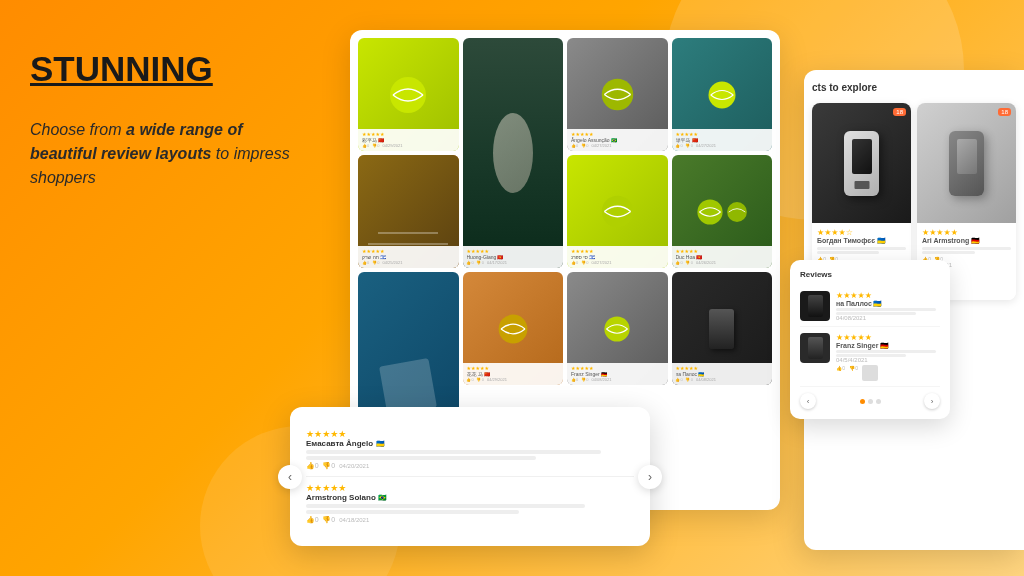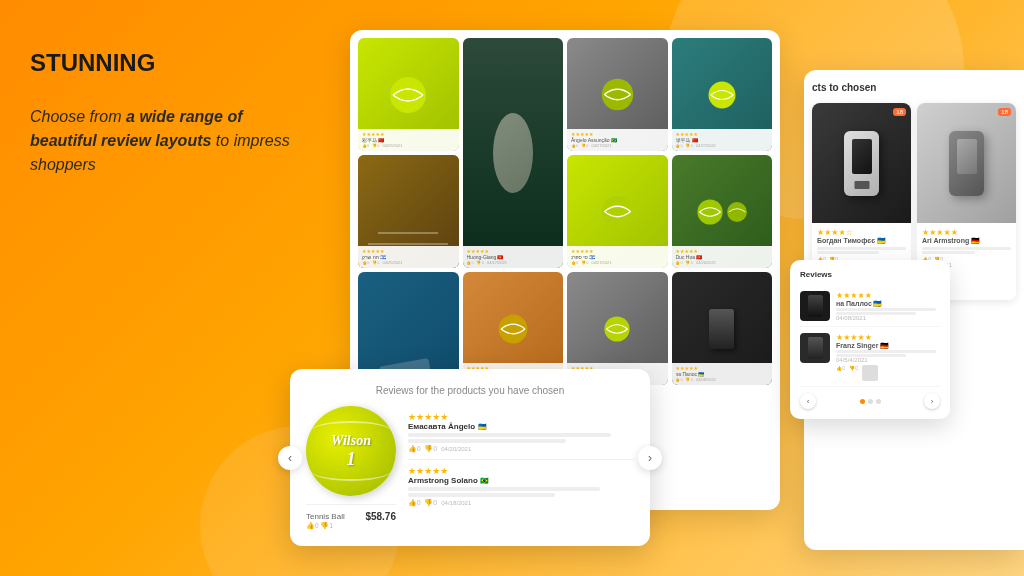--- a/index.html
+++ b/index.html
@@ -40,11 +40,12 @@
       width: 260px;
     }
     .main-title {
-      font-size: 24px;
+      font-size: 35px;
       font-weight: 900;
       color: #1a1a1a;
       line-height: 1.1;
       margin-bottom: 20px;
+      text-decoration: underline;
     }
     .sub-text {
       font-size: 16px;

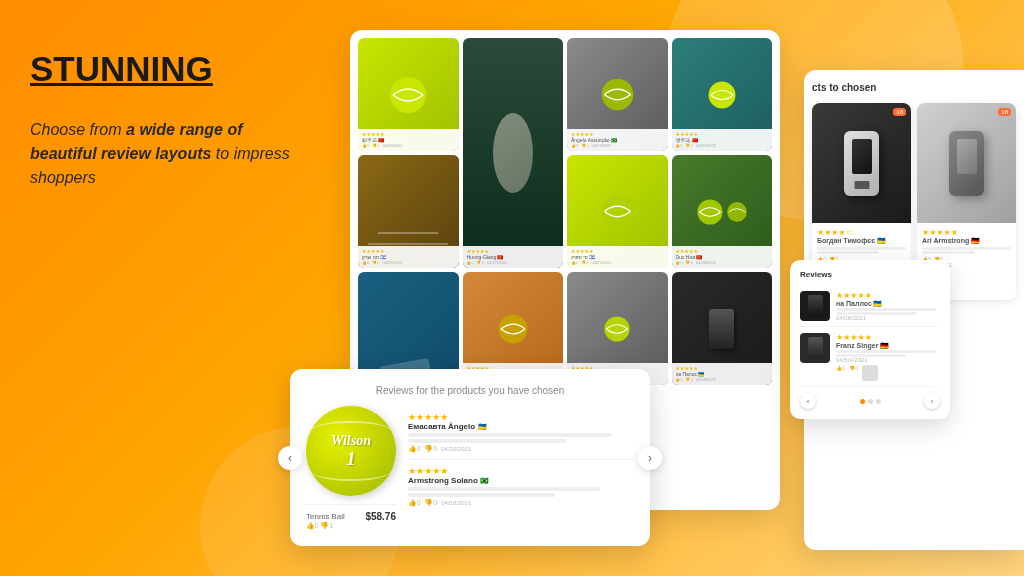--- a/index.html
+++ b/index.html
@@ -679,7 +679,7 @@
   </div>
 
   <div class="widget-right">
-    <div class="header">cts to chosen</div>
+    <div class="header">cts to explore</div>
 
     <div class="product-cards">
 

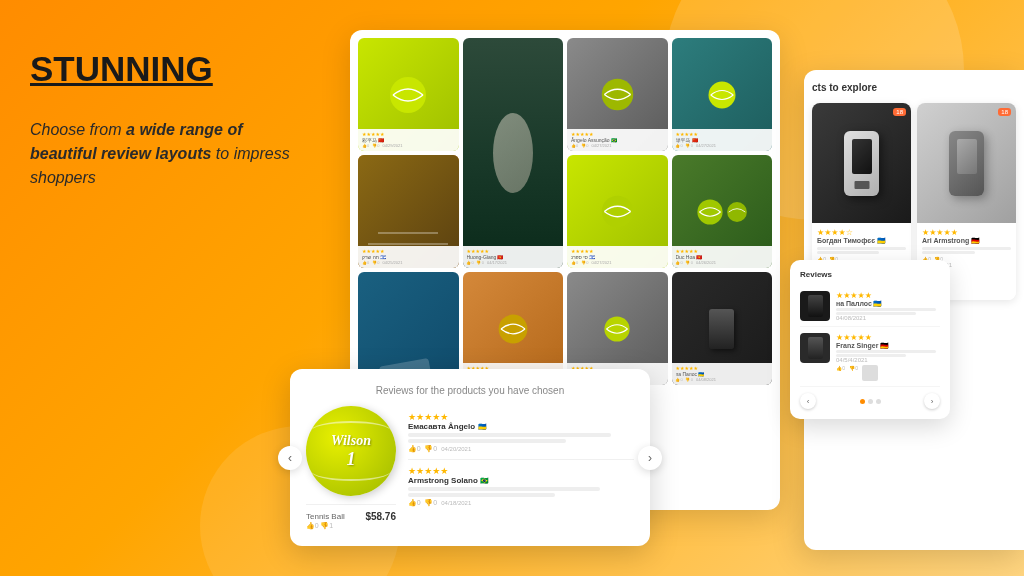--- a/index.html
+++ b/index.html
@@ -567,7 +567,6 @@
     <div class="nav-arrow arrow-left">‹</div>
     <div class="nav-arrow arrow-right">›</div>
 
-    <div class="title">Reviews for the products you have chosen</div>
 
     <div class="product-row">
       <div>

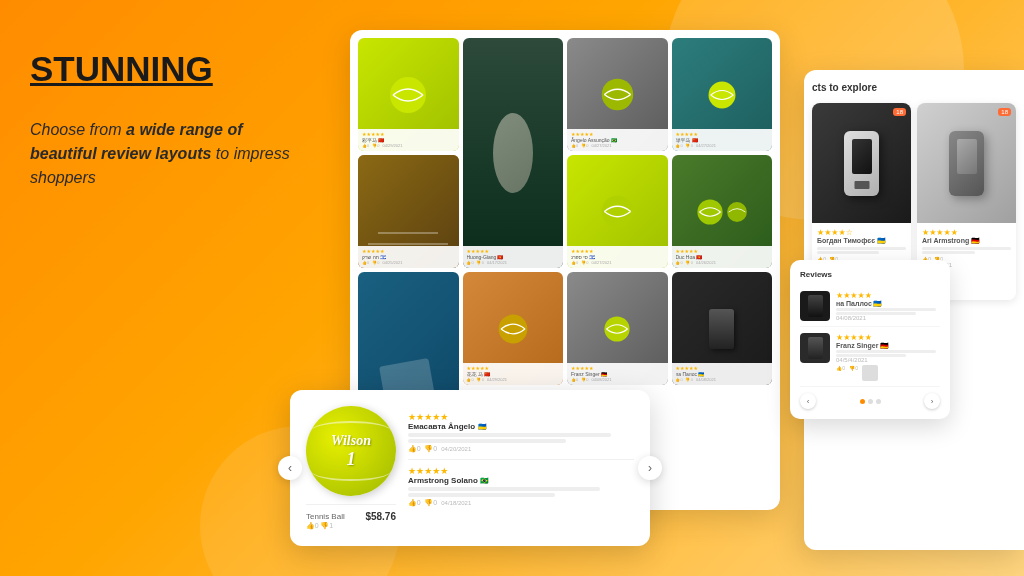--- a/index.html
+++ b/index.html
@@ -569,21 +569,6 @@
 
 
     <div class="product-row">
-      <div>
-        <div class="product-ball">
-          <div class="ball-curve"></div>
-          <div class="ball-text">
-            <div class="brand">Wilson</div>
-            <div class="num">1</div>
-          </div>
-          <div class="ball-curve2"></div>
-        </div>
-        <div class="product-info">
-          <span class="product-name">Tennis Ball</span>
-          <span class="product-price">$58.76</span>
-        </div>
-        <div class="product-likes">👍0 👎1</div>
-      </div>
 
       <div class="reviews-list">
         <div class="review-item">

